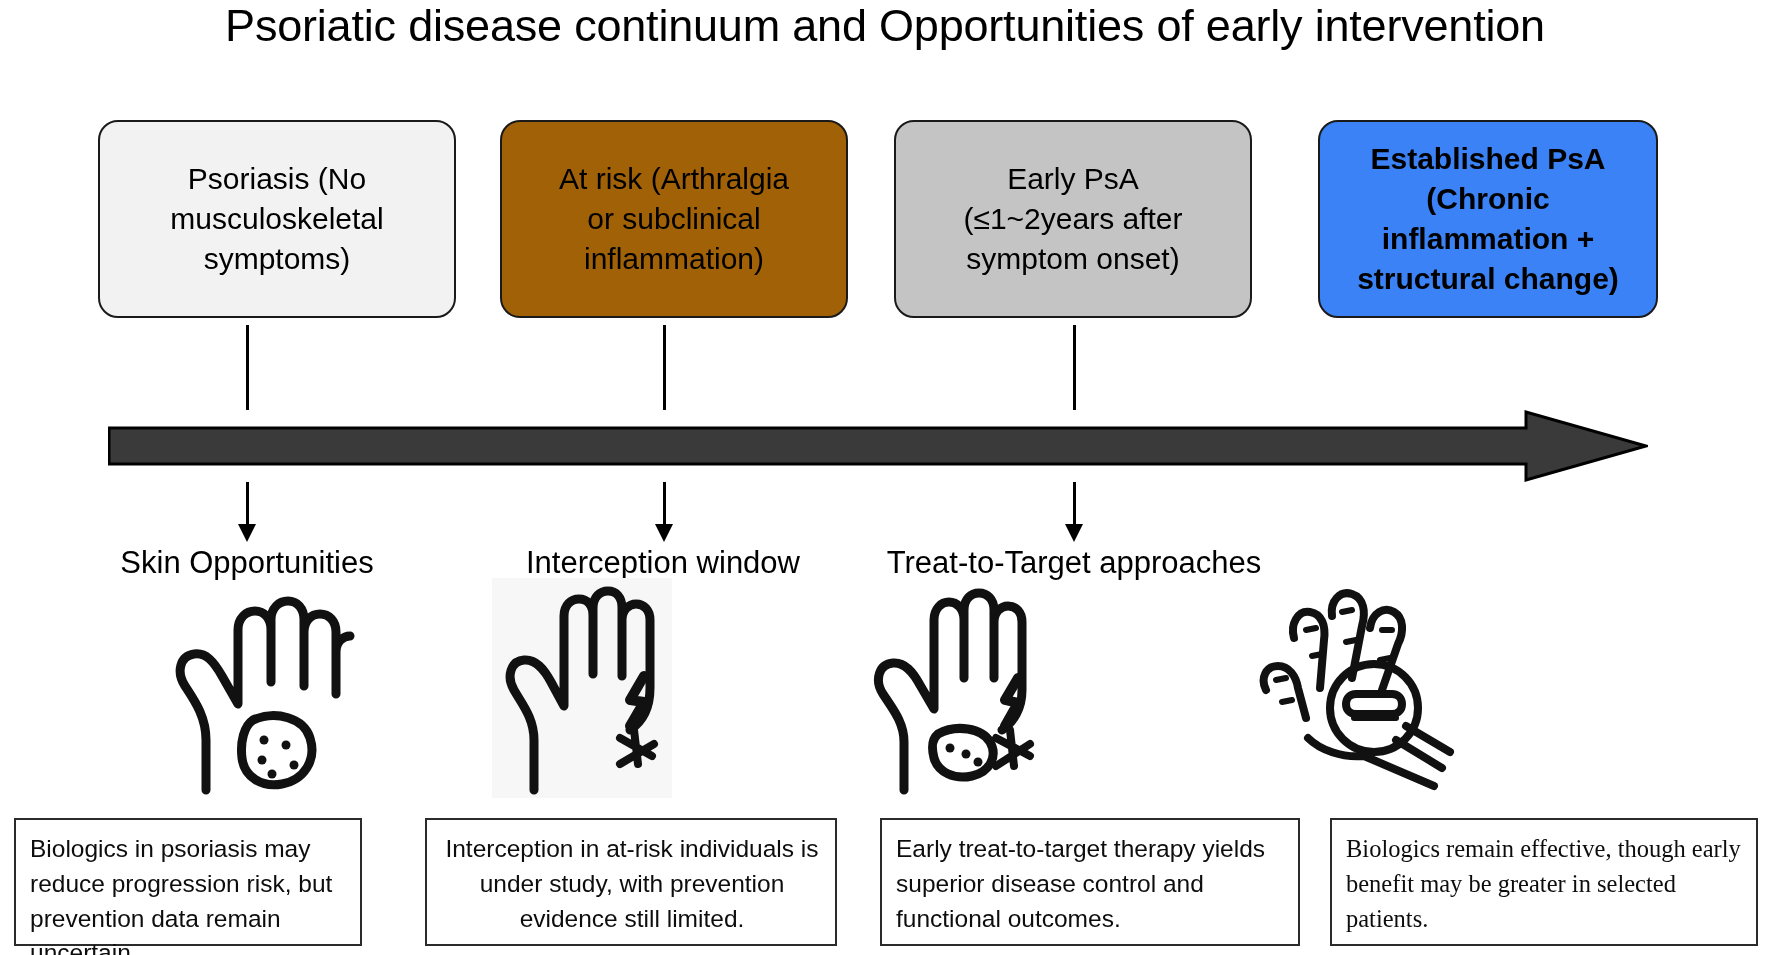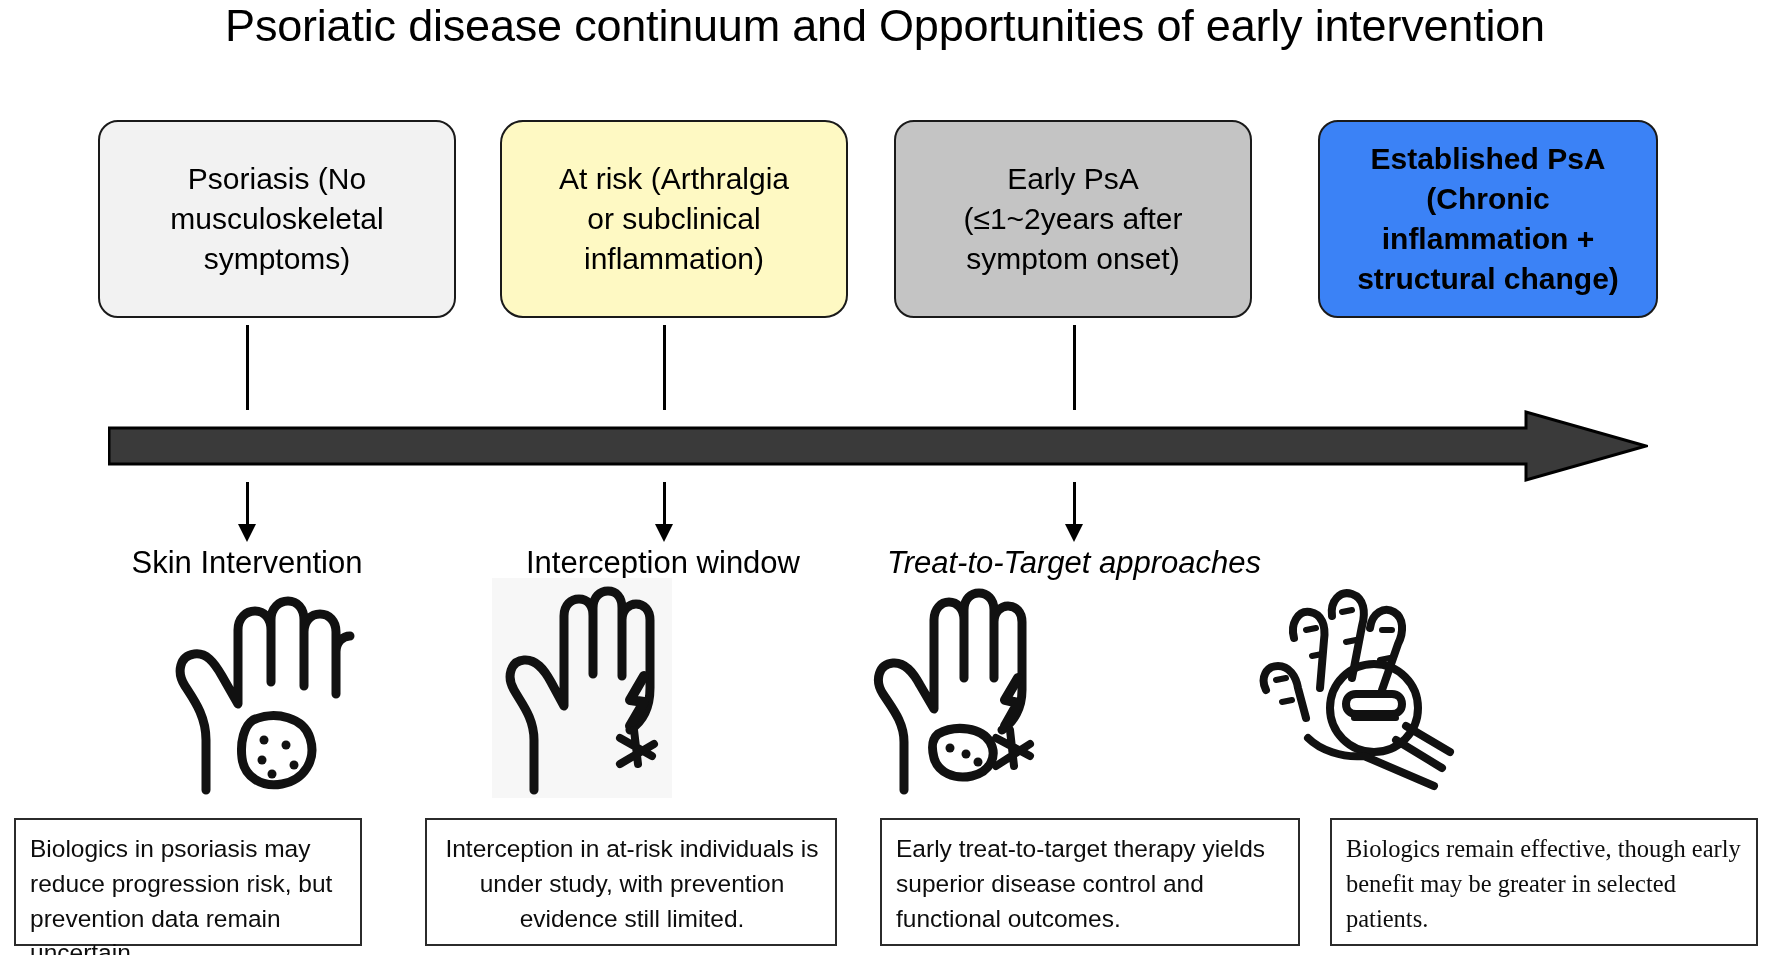--- a/index.html
+++ b/index.html
@@ -57,7 +57,7 @@
   .stage-box .stage-label { display: block; white-space: pre-line; }
 
   #stage-0 { left: 98px;  width: 358px; height: 198px; background: #f2f2f2; border-radius: 20px; }
-  #stage-1 { left: 500px; width: 348px; height: 198px; background: #fef9c3; border-radius: 23px; }
+  #stage-1 { left: 500px; width: 348px; height: 198px; background: #a16207; }
   #stage-2 { left: 894px; width: 358px; height: 198px; background: #c4c4c4; }
   #stage-3 { left: 1318px; width: 340px; height: 198px; background: #3b82f6; font-weight: bold; }
 

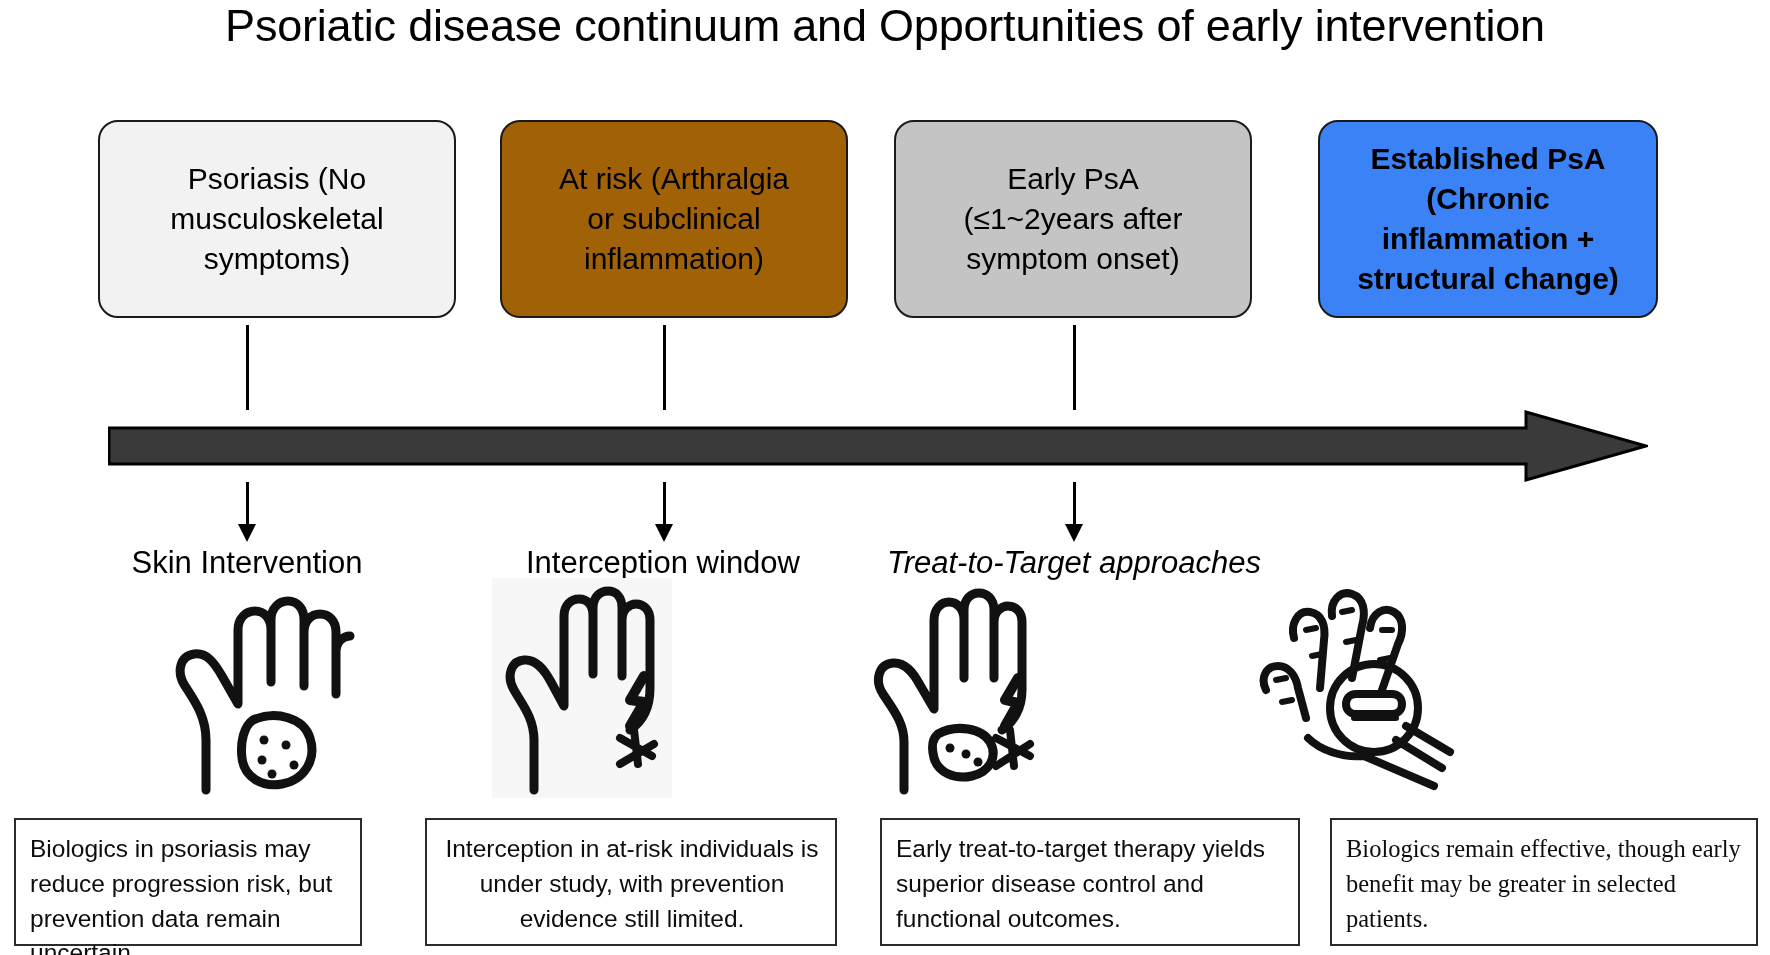--- a/index.html
+++ b/index.html
@@ -161,7 +161,7 @@
   <div class="connector" style="left:1073px; top:482px; height:46px;"></div>
   <div class="arrow-head-down" style="left:1065px; top:524px;"></div>
 
-  <div class="interv-label" style="left:77px; top:545px; width:340px;">Skin Intervention</div>
+  <div class="interv-label" style="left:77px; top:545px; width:340px;">Skin Opportunities</div>
   <div class="interv-label" style="left:493px; top:545px; width:340px;">Interception window</div>
   <div class="interv-label" style="left:878px; top:545px; width:392px;font-style:italic;">Treat-to-Target approaches</div>
 

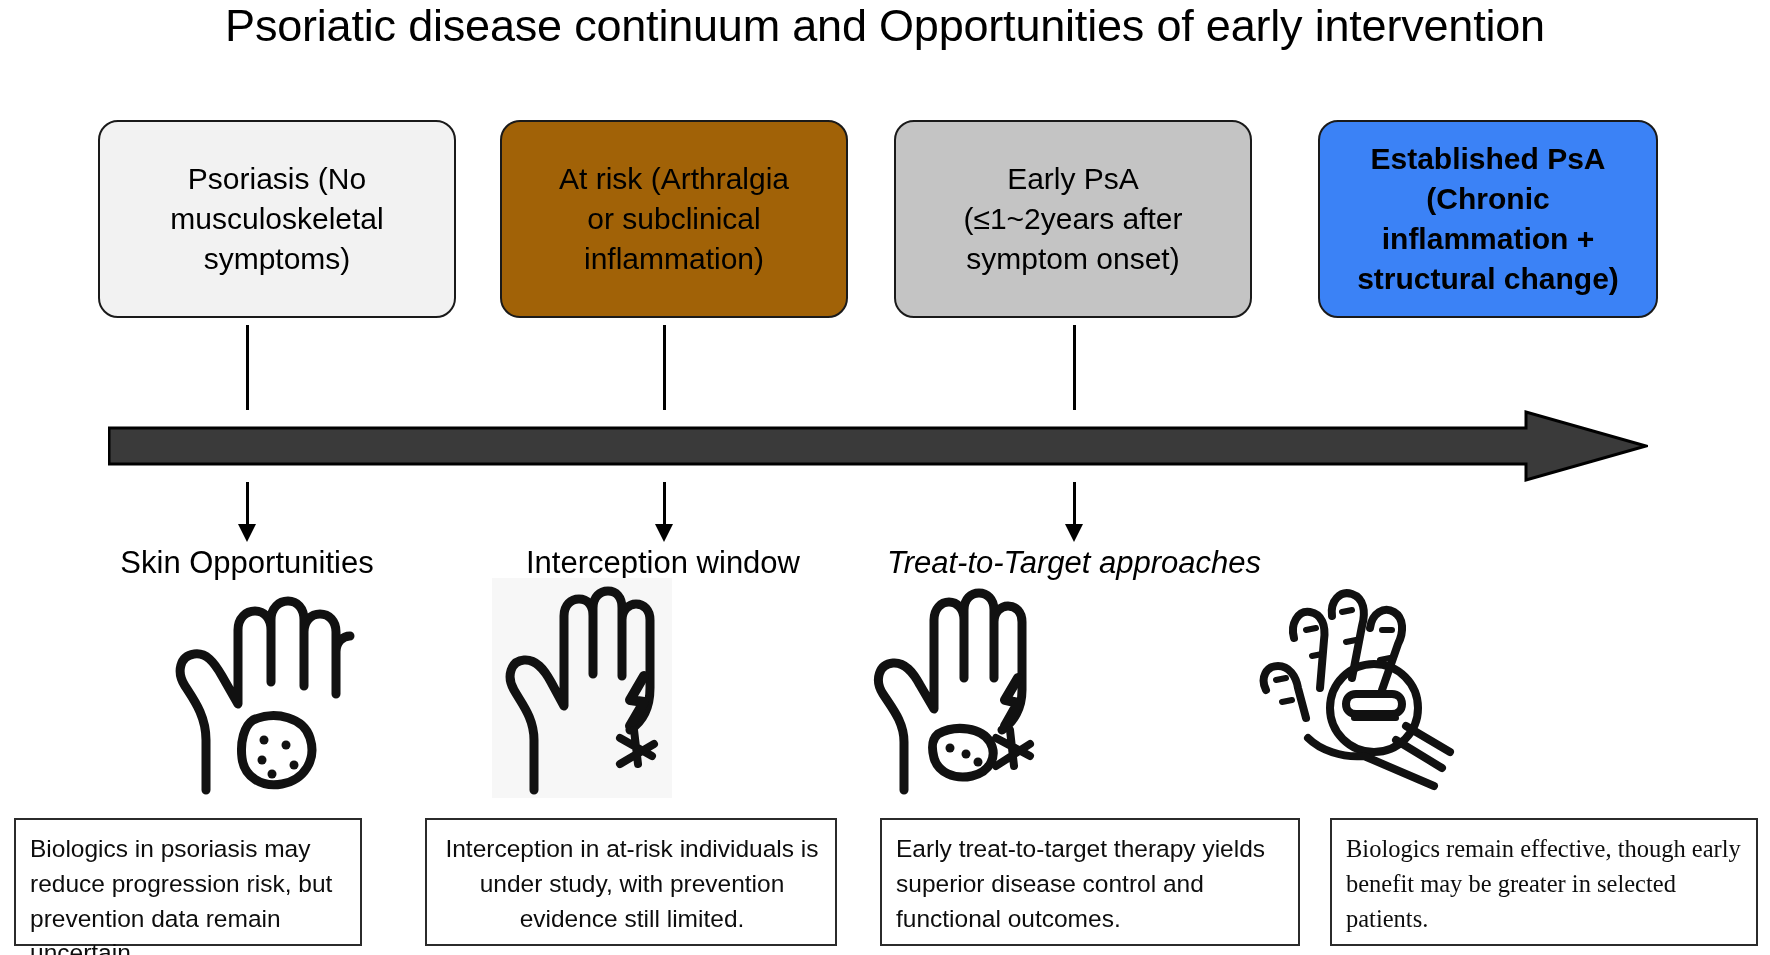--- a/index.html
+++ b/index.html
@@ -163,7 +163,7 @@
 
   <div class="interv-label" style="left:77px; top:545px; width:340px;">Skin Opportunities</div>
   <div class="interv-label" style="left:493px; top:545px; width:340px;">Interception window</div>
-  <div class="interv-label" style="left:878px; top:545px; width:392px;font-style:italic;">Treat-to-Target approaches</div>
+  <div class="interv-label" style="left:878px; top:545px; width:392px;">Treat-to-Target approaches</div>
 
   <div class="icon-block" style="left:158px; top:590px; width:200px; height:208px;">
     <svg width="200" height="208" viewBox="0 0 200 208" fill="none" stroke="#111111" stroke-width="9" stroke-linecap="round" stroke-linejoin="round">

